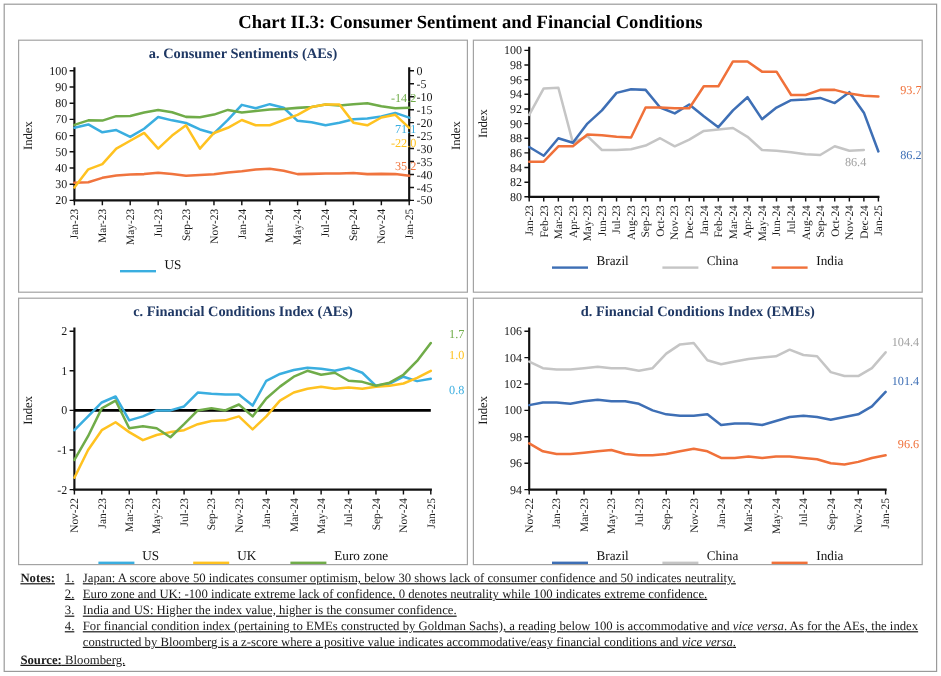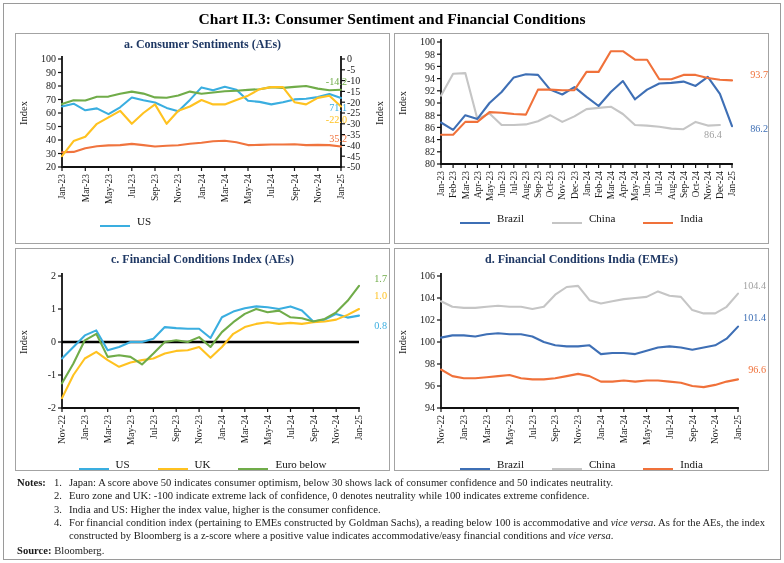--- a/index.html
+++ b/index.html
@@ -290,7 +290,7 @@
     </div>
 
     <div class="panel">
-      <div class="panel-title">d. Financial Conditions India (EMEs)</div>
+      <div class="panel-title">d. Financial Conditions Index (EMEs)</div>
       <svg viewBox="0 0 373 186" width="373" height="186">
           <line x1="46" y1="5" x2="46" y2="140" stroke="#111" stroke-width="1.8"></line>
           <line x1="45.1" y1="140" x2="343.9" y2="140" stroke="#111" stroke-width="1.8"></line>

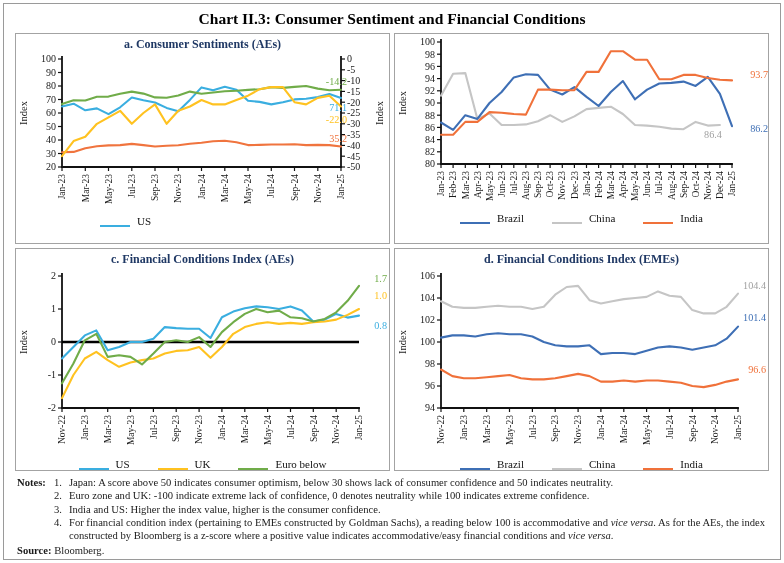--- a/index.html
+++ b/index.html
@@ -284,7 +284,7 @@
           </span>
           <span class="leg-item">
             <span class="swatch" style="border-top-color: rgb(112, 172, 73);"></span>
-            <span>Euro below</span>
+            <span>Euro zone</span>
           </span>
         </div>
     </div>

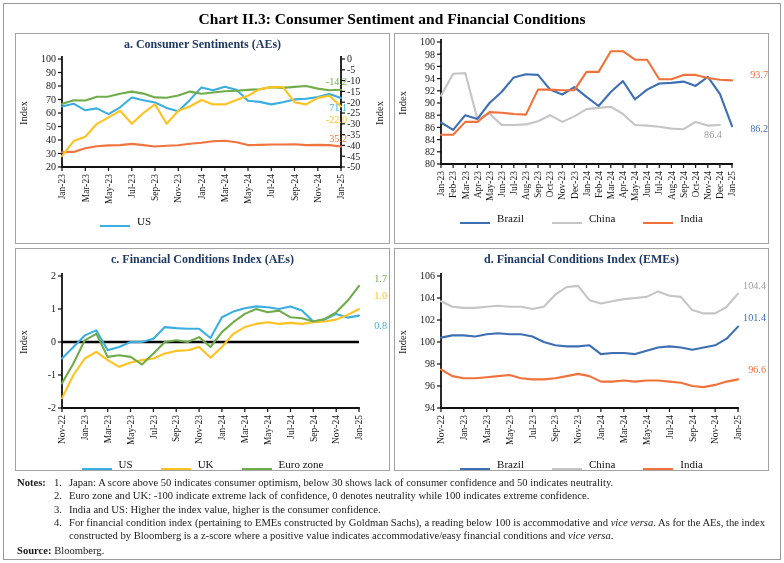--- a/index.html
+++ b/index.html
@@ -17,7 +17,7 @@
   .legend.two-col .leg-item{width:150px;box-sizing:border-box;padding:0;}
   .leg-item{display:flex;align-items:flex-end;height:16px;padding:0 14px;white-space:nowrap;}
   .swatch{display:inline-block;width:30px;height:0;border-top:2.6px solid #000;margin-right:7px;}
-  .notes{font-size:10.6px;line-height:1.26;padding:5px 2px 0;}
+  .notes{font-size:10.6px;line-height:1.26;padding:5px 2px 0;text-decoration:underline;}
   .notes-grid{display:grid;grid-template-columns:37px 15px 1fr;}
   .nbold{font-weight:bold;}
   .src-row{margin-top:1px;}

